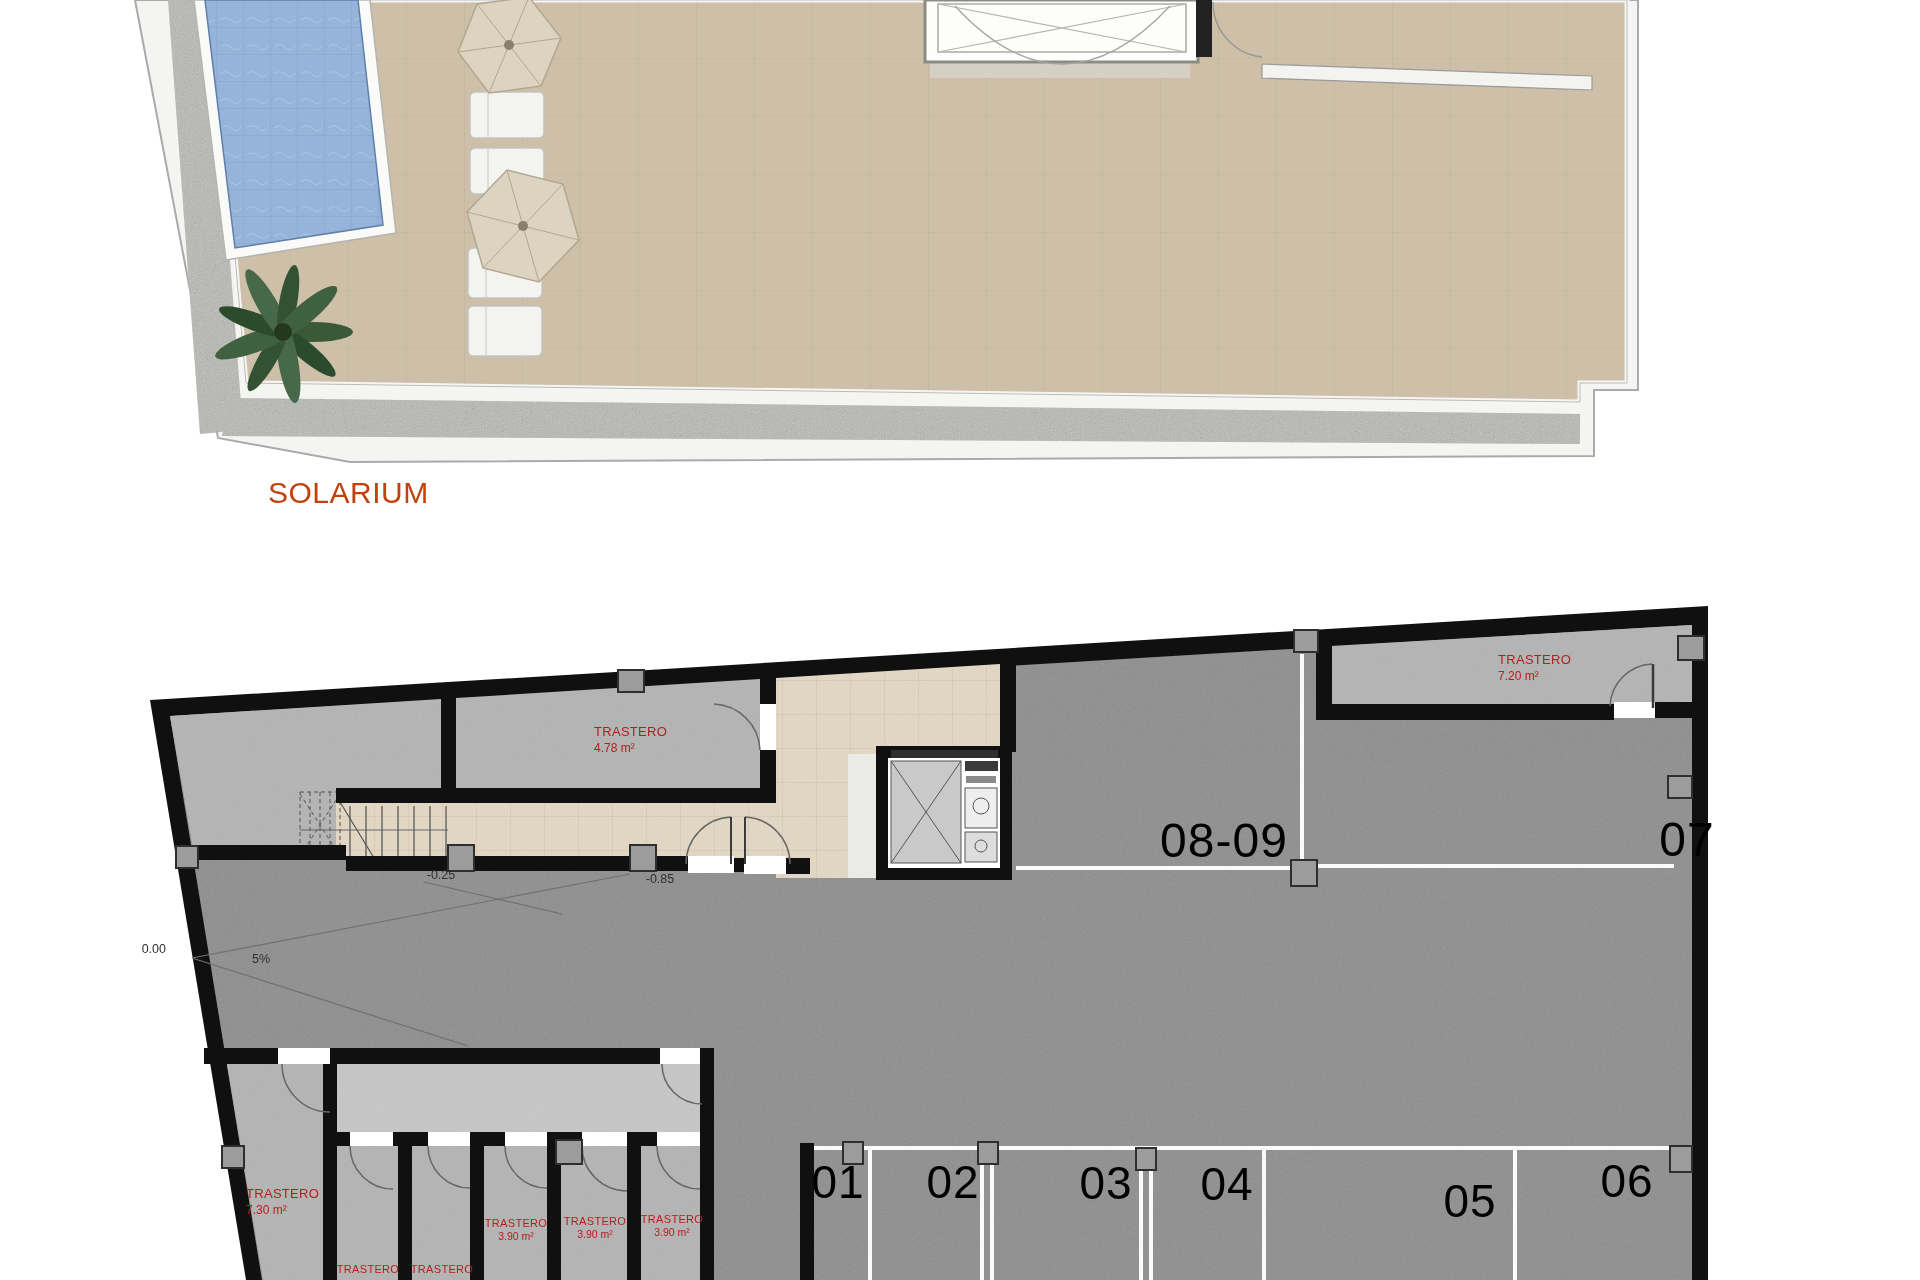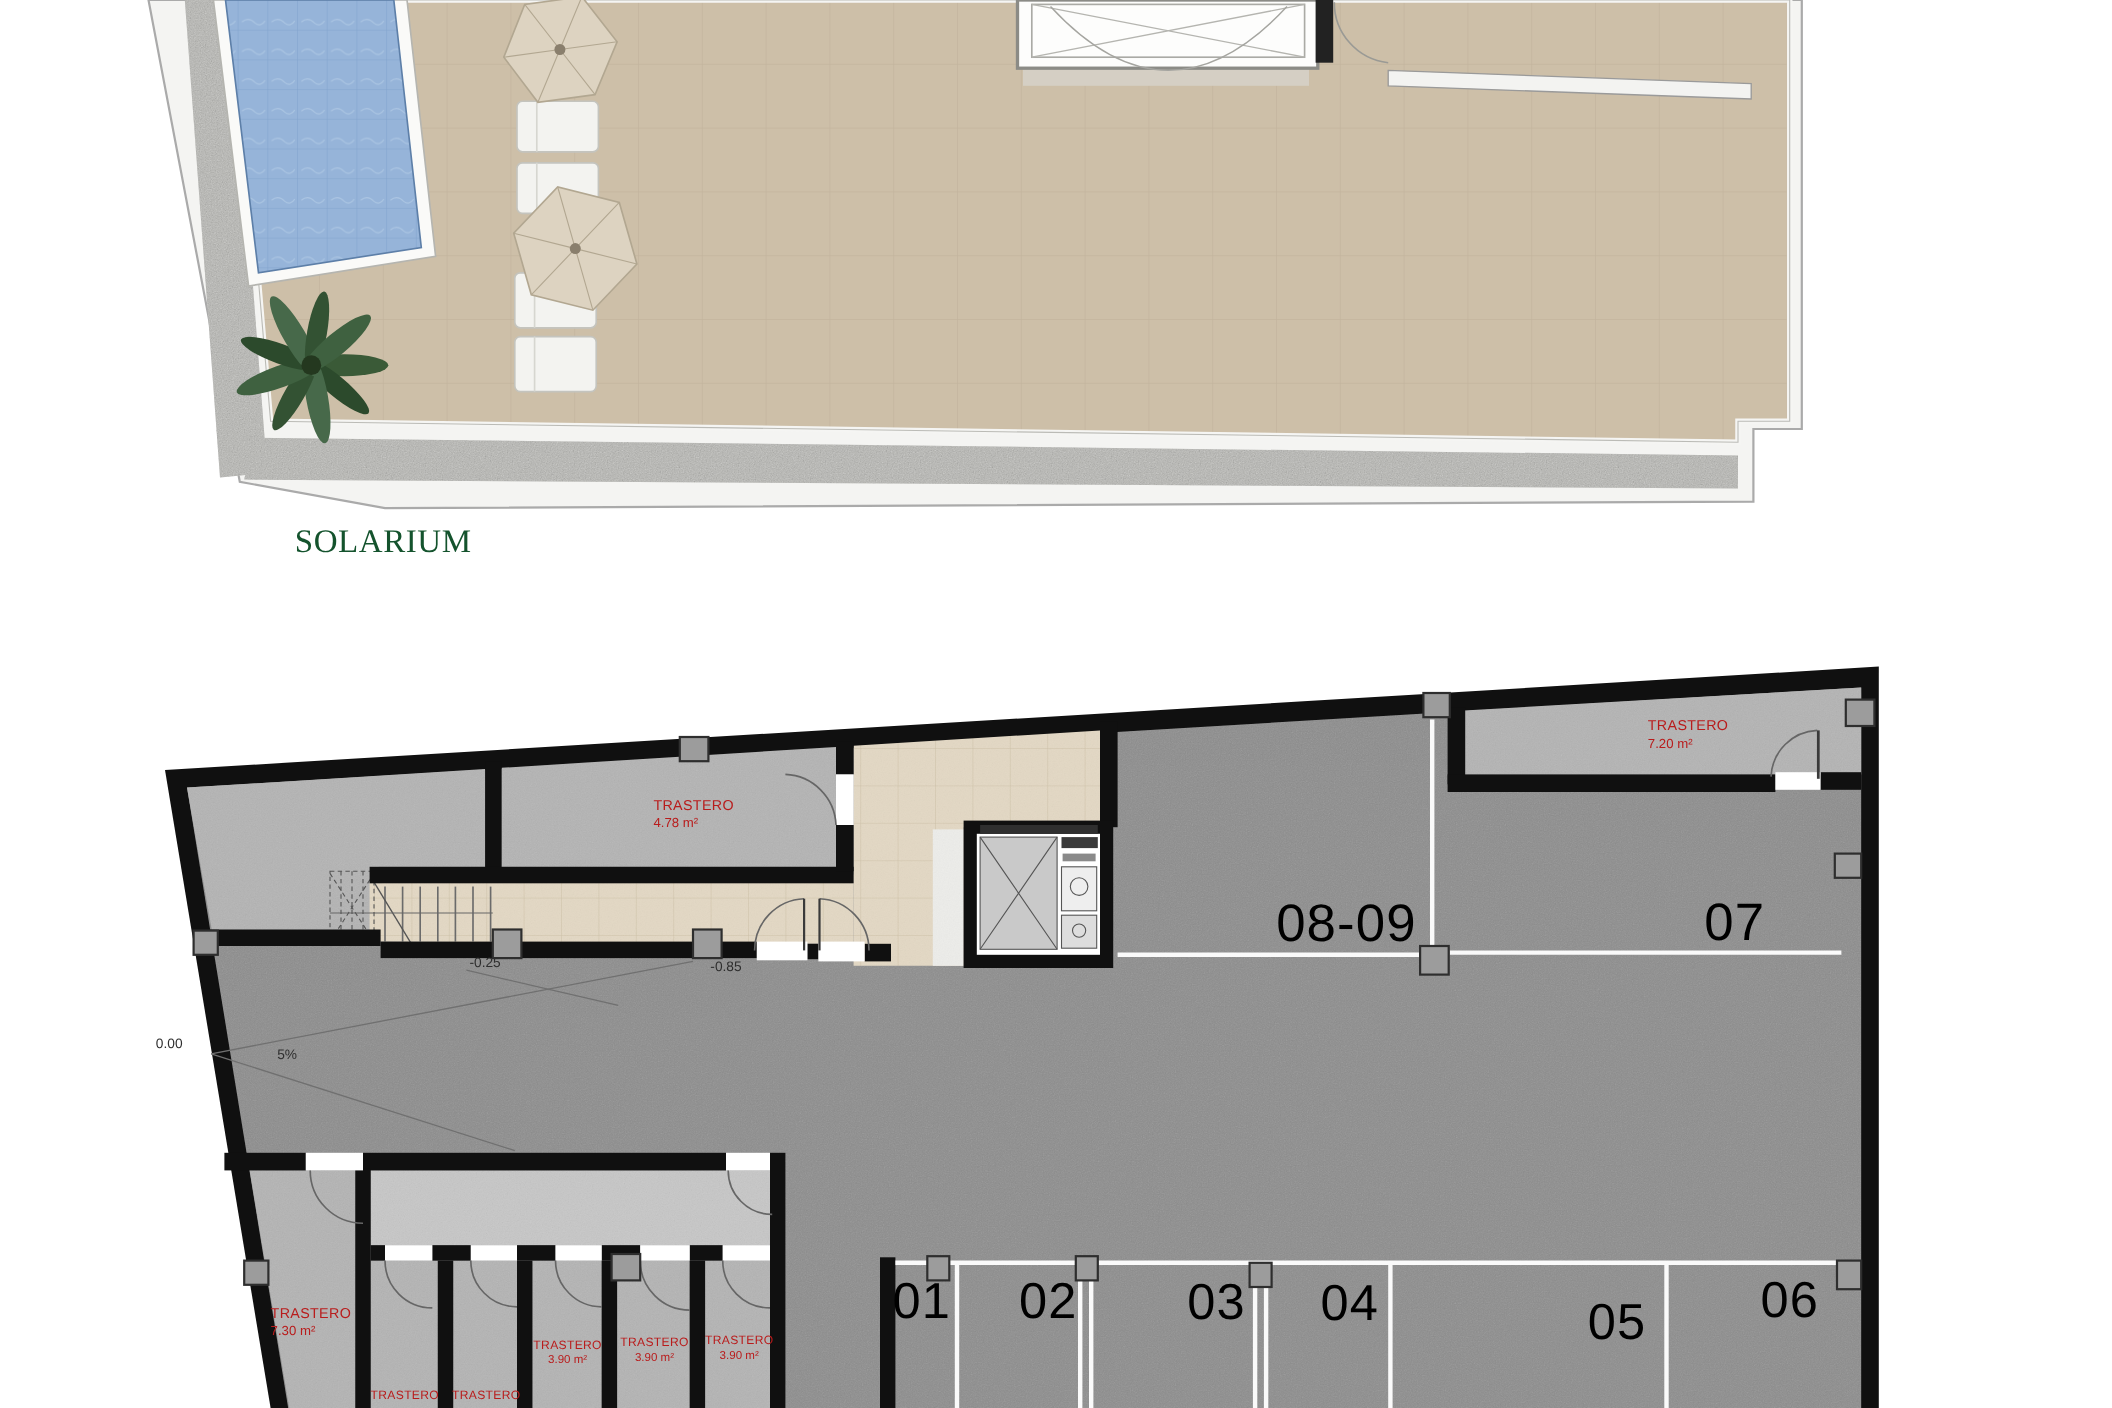--- a/index.html
+++ b/index.html
@@ -18,7 +18,7 @@
   .lvl{position:absolute;font-size:12.5px;color:#2e2e2e;}
   .lvl.centered{transform:translateX(-50%);}
   #solarium-label{position:absolute;left:268px;top:476px;font-size:30px;font-weight:500;
-        letter-spacing:.5px;color:#14532d;font-family:Liberation Serif, serif;}
+        letter-spacing:.5px;color:#c2410c;}
 </style>
 </head>
 <body>

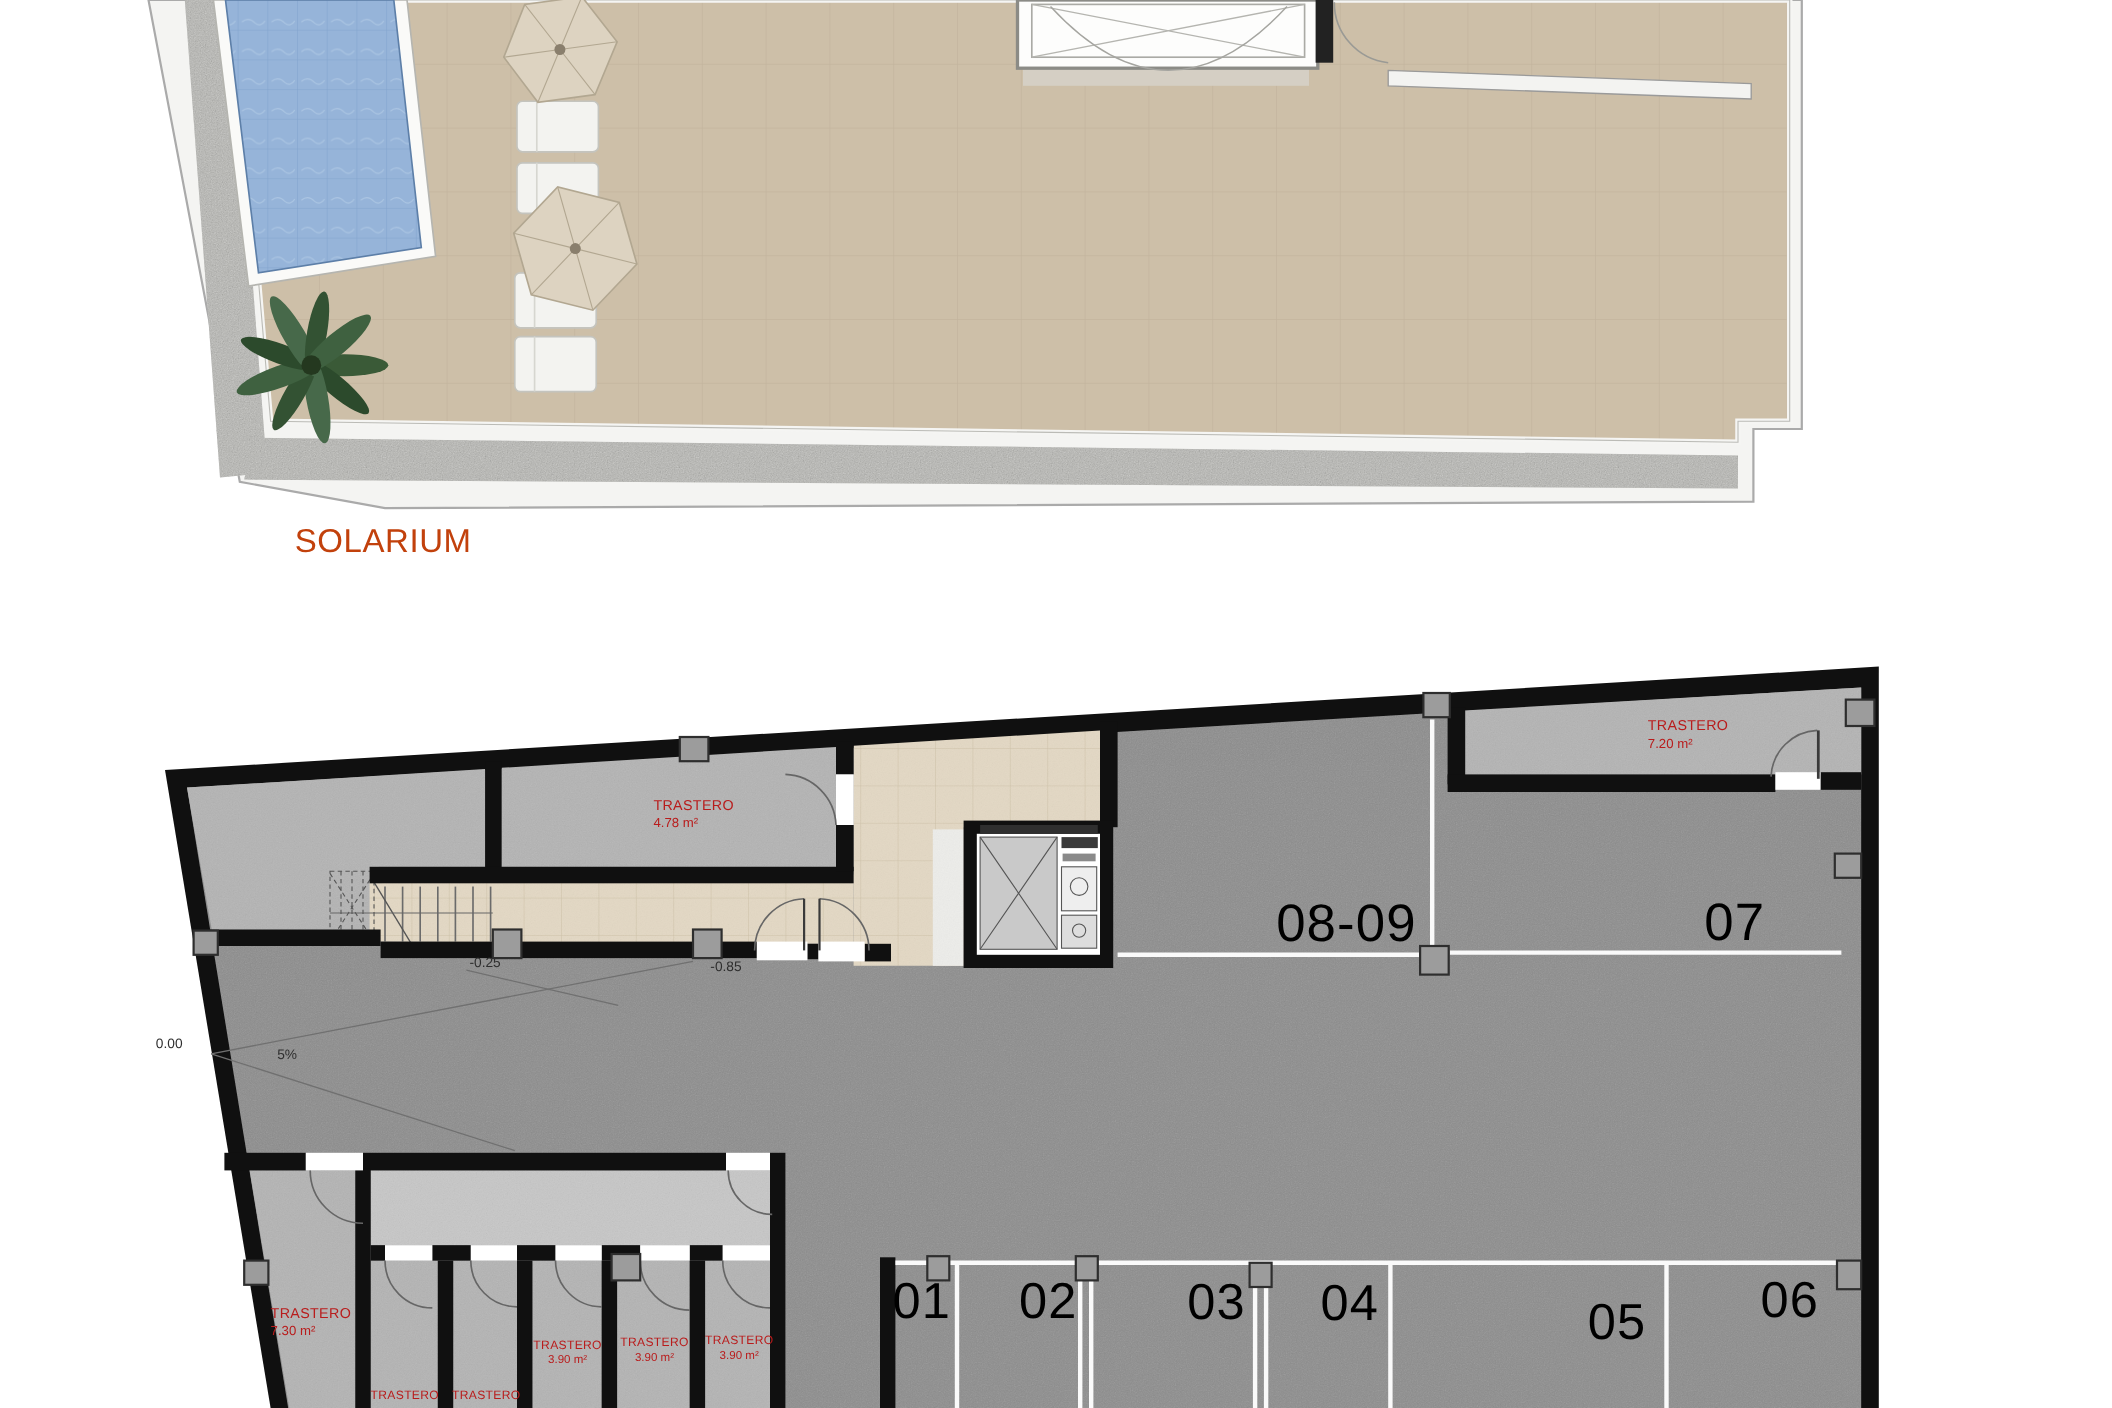--- a/index.html
+++ b/index.html
@@ -343,7 +343,7 @@
 <div class="pnum" style="left:1470px;top:1201px;">05</div>
 <div class="pnum" style="left:1627px;top:1181px;">06</div>
 <div class="pnum big" style="left:1224px;top:840px;">08-09</div>
-<div class="pnum big" style="left:1577px;top:839px;">07</div>
+<div class="pnum big" style="left:1687px;top:839px;">07</div>
 
 <div class="lvl" style="left:118px;top:942px;width:48px;text-align:right;">0.00</div>
 <div class="lvl" style="left:252px;top:952px;">5%</div>

